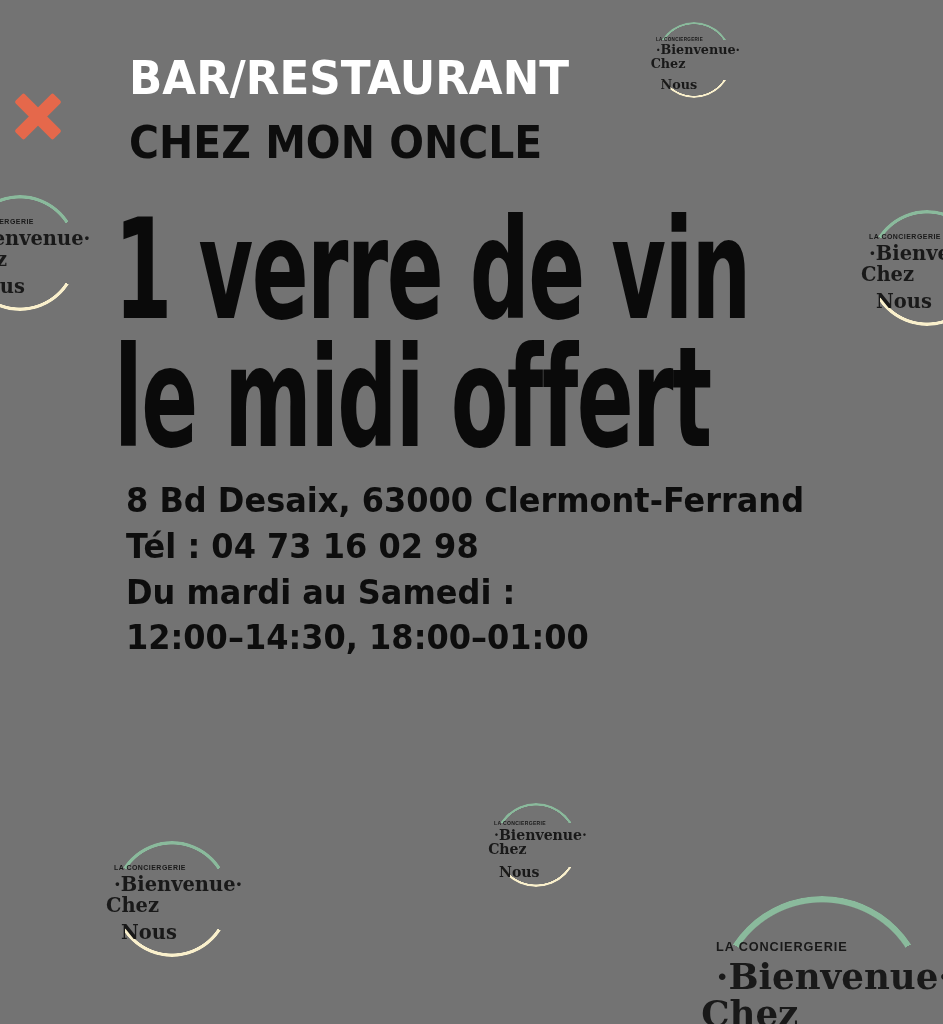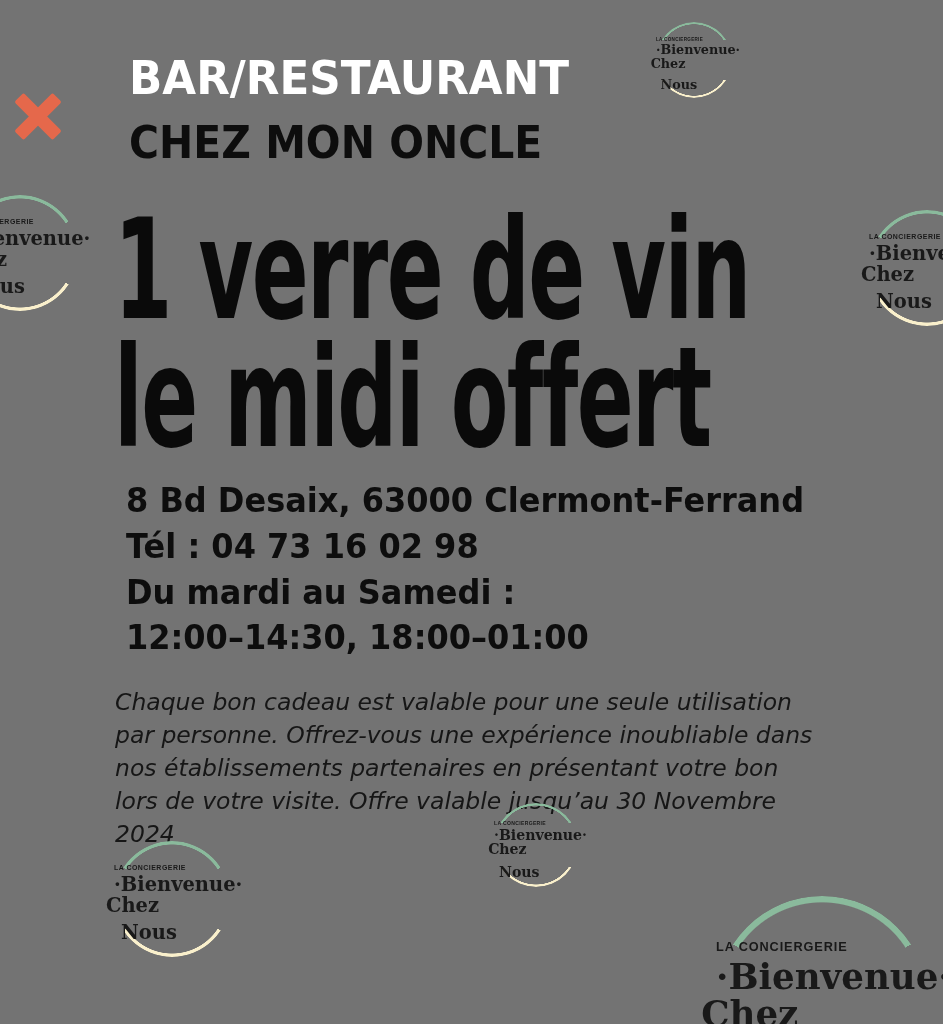--- a/index.html
+++ b/index.html
@@ -83,7 +83,6 @@
   <div class="detail d3">Du mardi au Samedi :</div>
   <div class="detail d4">12:00–14:30, 18:00–01:00</div>
 
-  <div class="terms">Chaque bon cadeau est valable pour une seule utilisation par personne. Offrez-vous une expérience inoubliable dans nos établissements partenaires en présentant votre bon lors de votre visite. Offre valable jusqu’au 30 Novembre 2024</div>
 
   <div class="logo logo-top-right">
     <i class="ring"></i>

